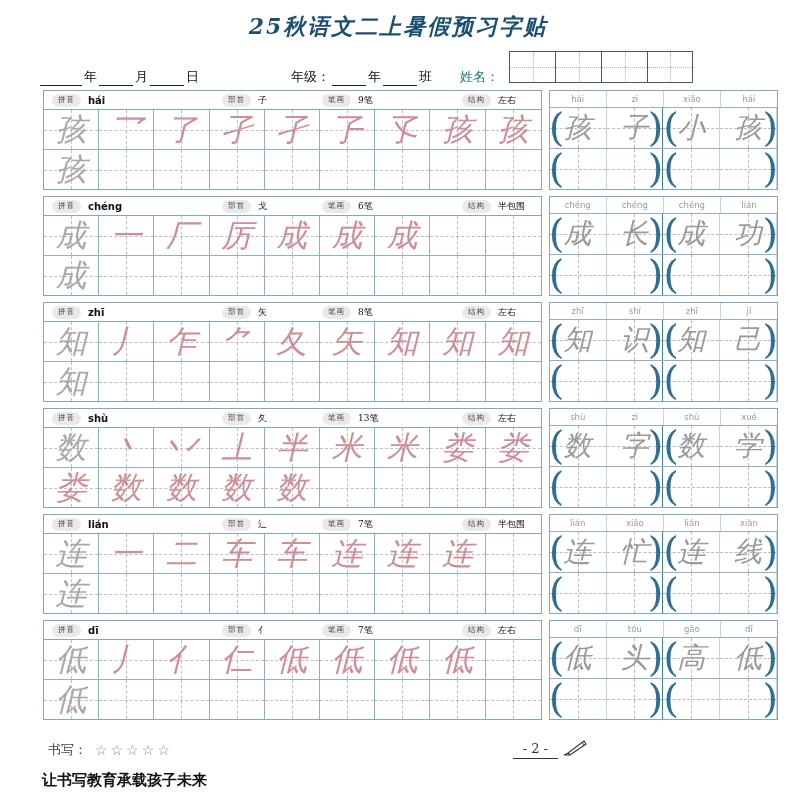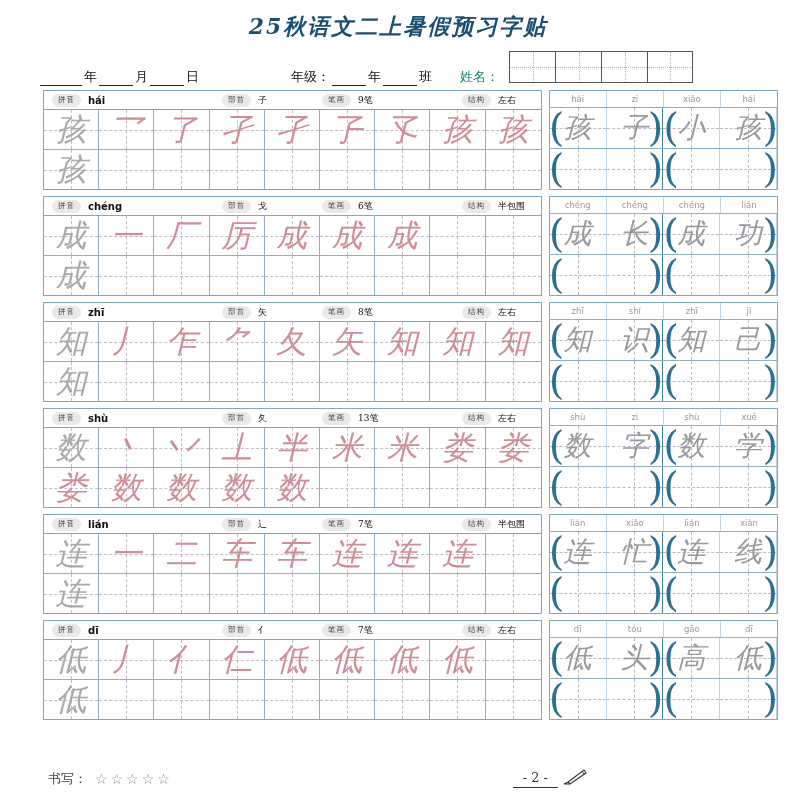--- a/index.html
+++ b/index.html
@@ -989,6 +989,7 @@
         </span>
       </div>
     </div>
+    <div class="slogan">让书写教育承载孩子未来</div>
   </div>
 
 </div>

